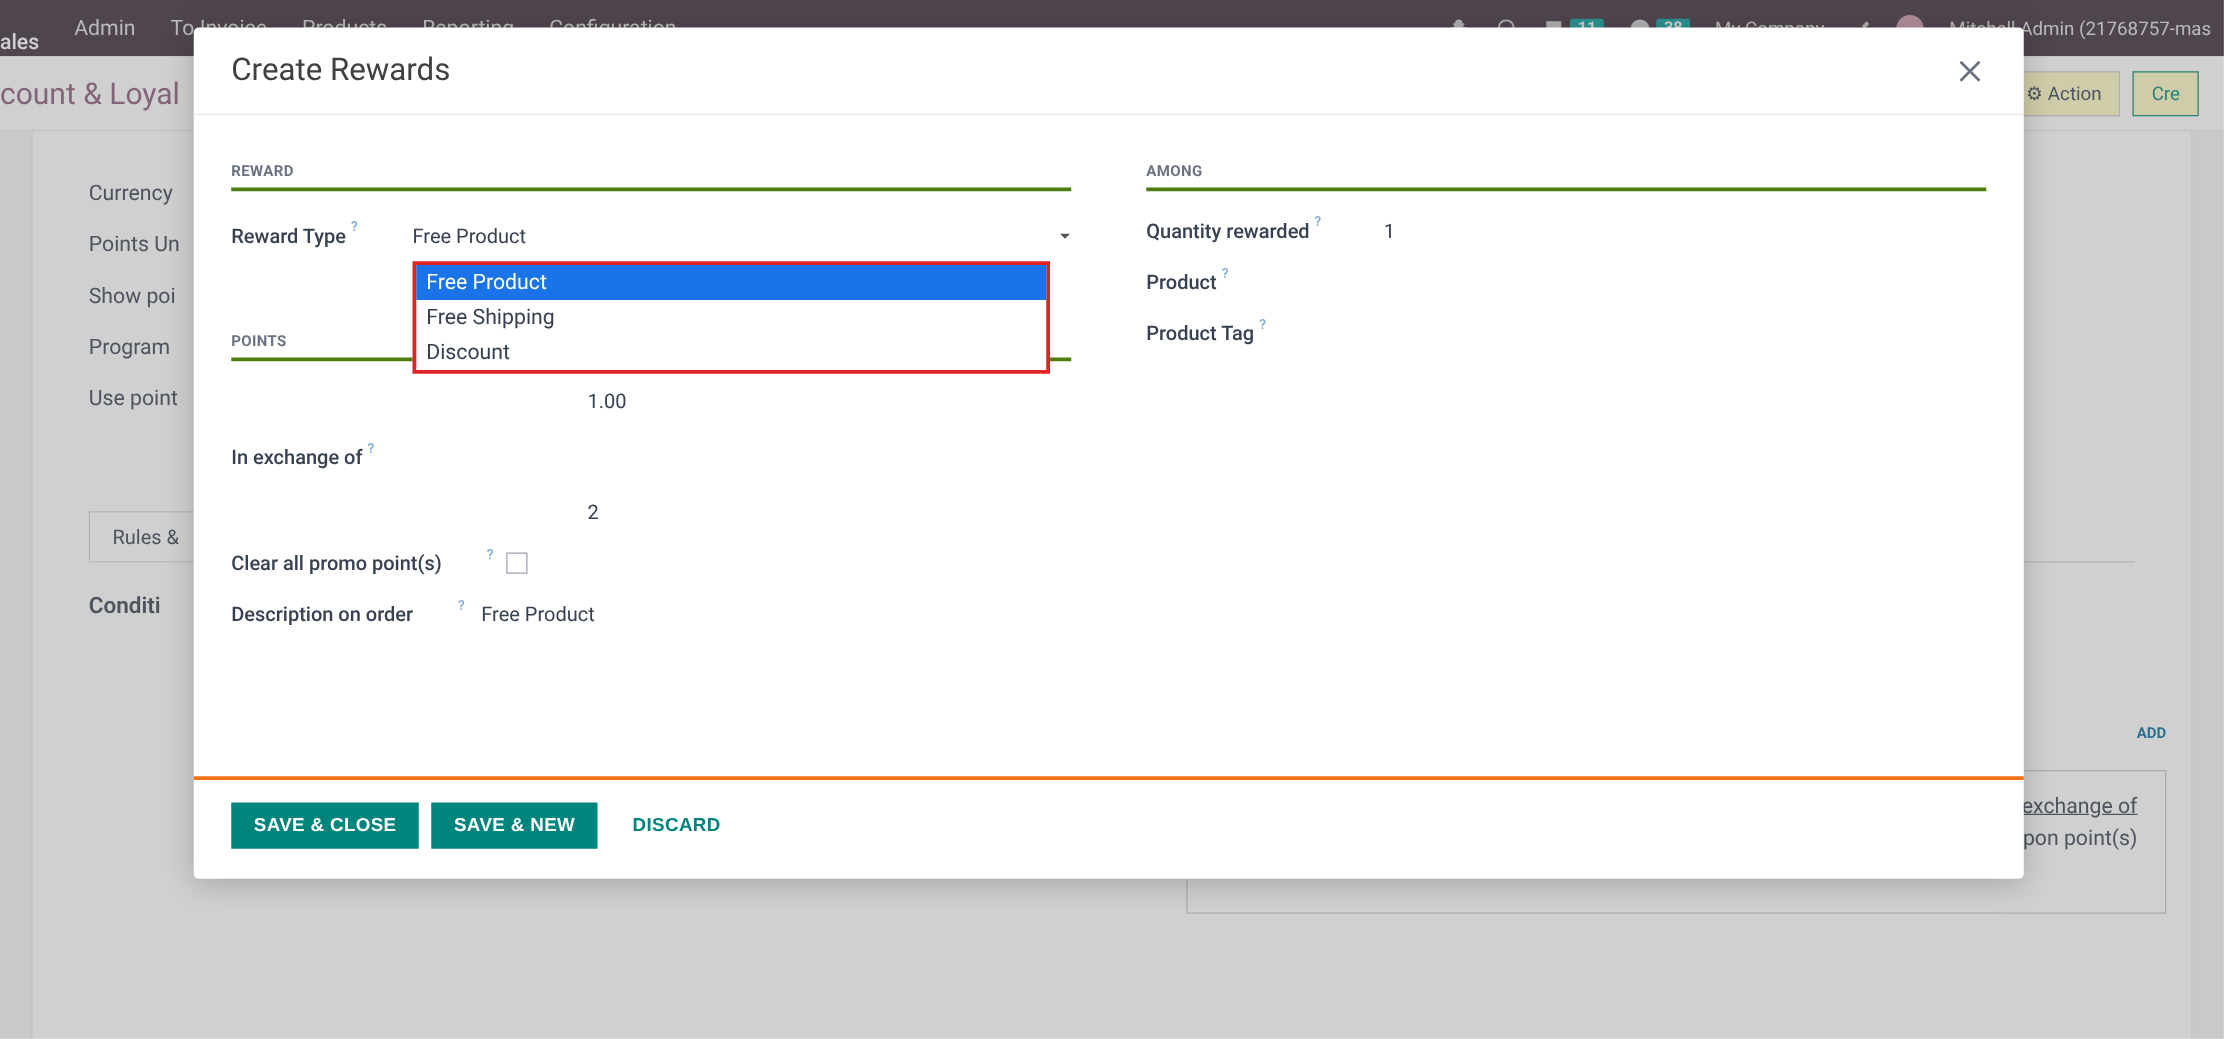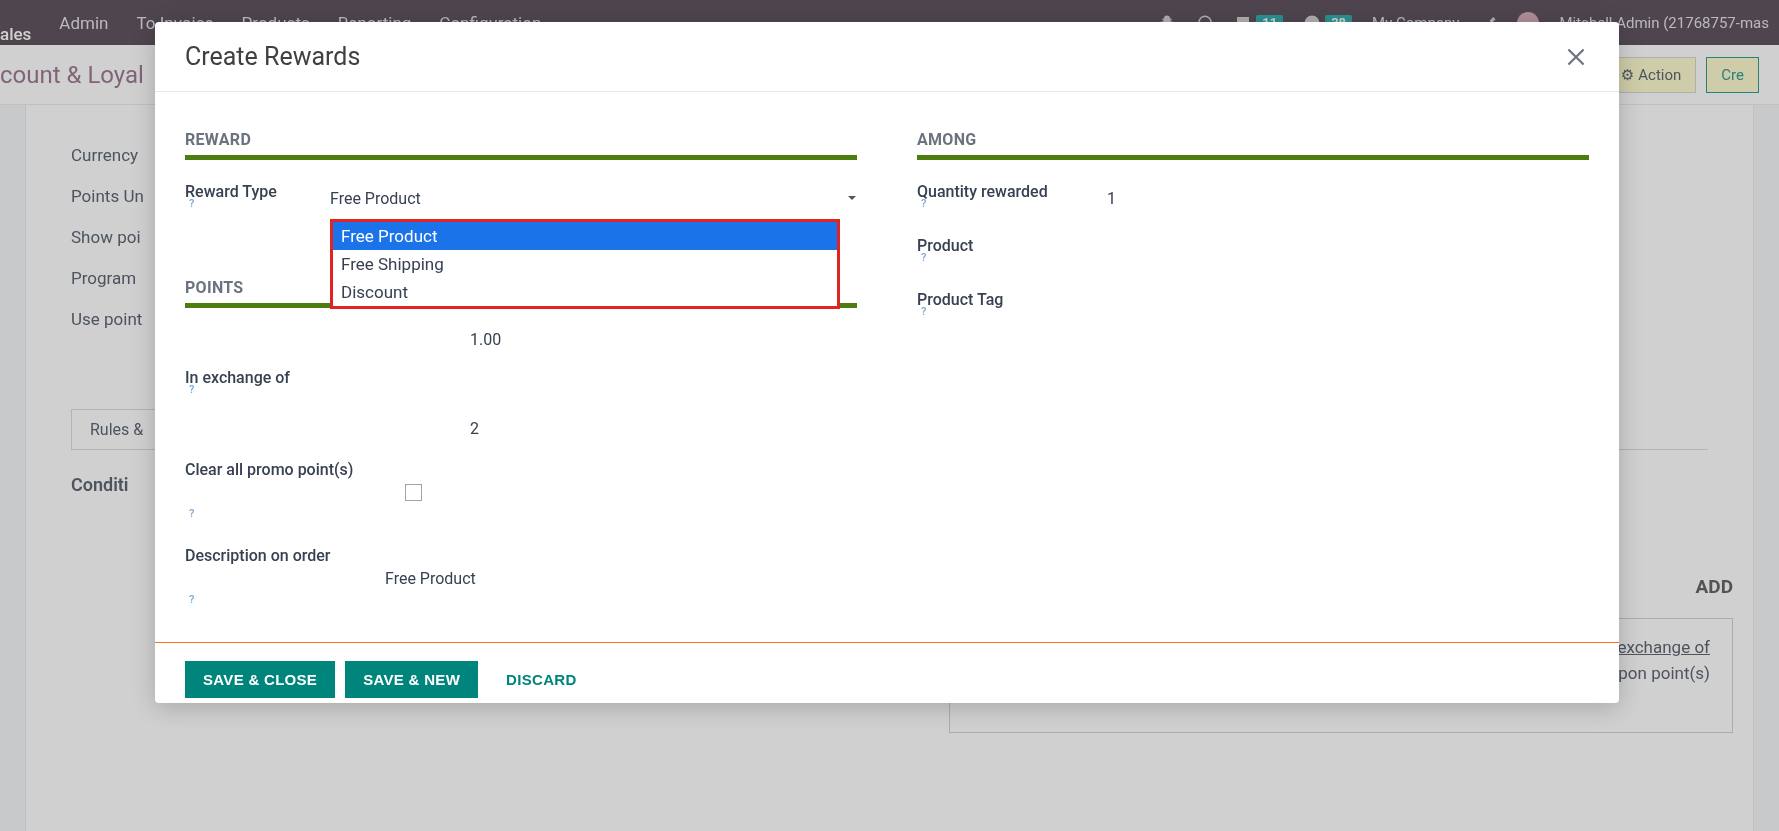--- a/index.html
+++ b/index.html
@@ -45,7 +45,7 @@
 
   .modal-body { flex:1; padding:38px 30px 10px 30px; display:flex; gap:60px; position:relative;}
   .col { flex:1; min-width:0; }
-  .section-title { font-size:16px; font-weight:700; color:#6b7280; letter-spacing:0.3px; border-bottom:5px solid #4d7c0f; padding-bottom:6px; margin-bottom:22px;}
+  .section-title { font-size:12px; font-weight:700; color:#6b7280; letter-spacing:0.3px; border-bottom:3px solid #4d7c0f; padding-bottom:6px; margin-bottom:22px;}
 
   .field-row { display:flex; align-items:center; margin-bottom:22px; font-size:16px; }
   .field-row .lbl { width:145px; font-weight:500; color:#374151; display:flex; align-items:flex-start;flex-direction:column;}

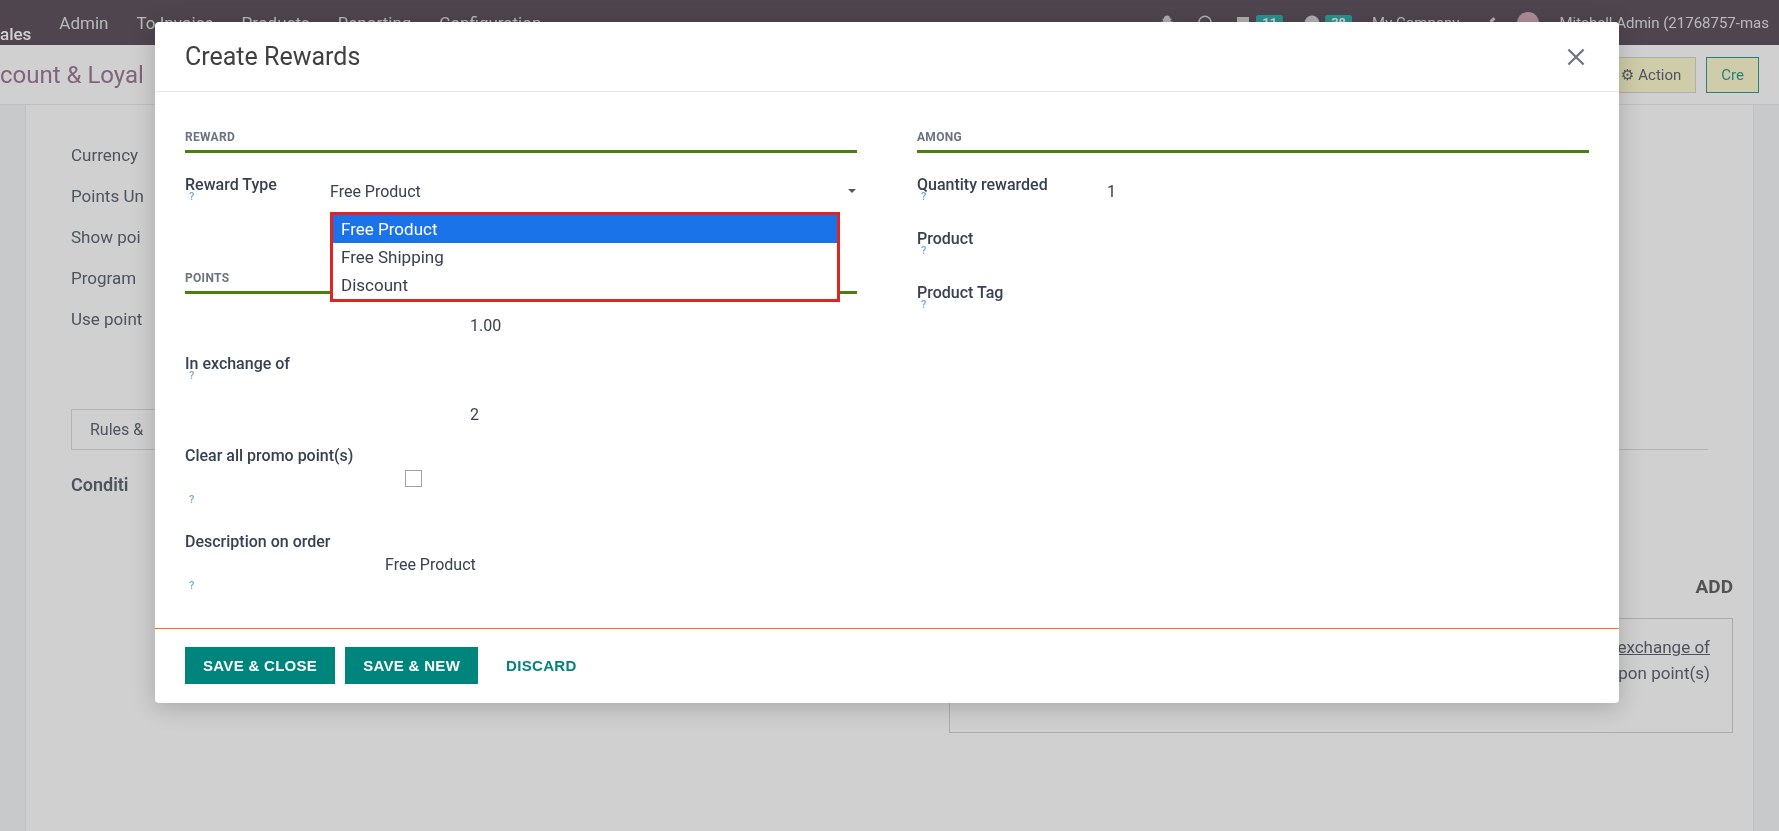--- a/index.html
+++ b/index.html
@@ -48,7 +48,7 @@
   .section-title { font-size:12px; font-weight:700; color:#6b7280; letter-spacing:0.3px; border-bottom:3px solid #4d7c0f; padding-bottom:6px; margin-bottom:22px;}
 
   .field-row { display:flex; align-items:center; margin-bottom:22px; font-size:16px; }
-  .field-row .lbl { width:145px; font-weight:500; color:#374151; display:flex; align-items:flex-start;flex-direction:column;}
+  .field-row .lbl { width:145px; font-weight:500; color:#374151; display:flex; align-items:flex-start;}
   .field-row .lbl.w2 { width:220px;gap:32px; }
   .help-q { color:#7aa7d6; font-size:11px; margin-left:4px; position:relative; top:-4px;}
   .sel-wrap { flex:1; position:relative; }

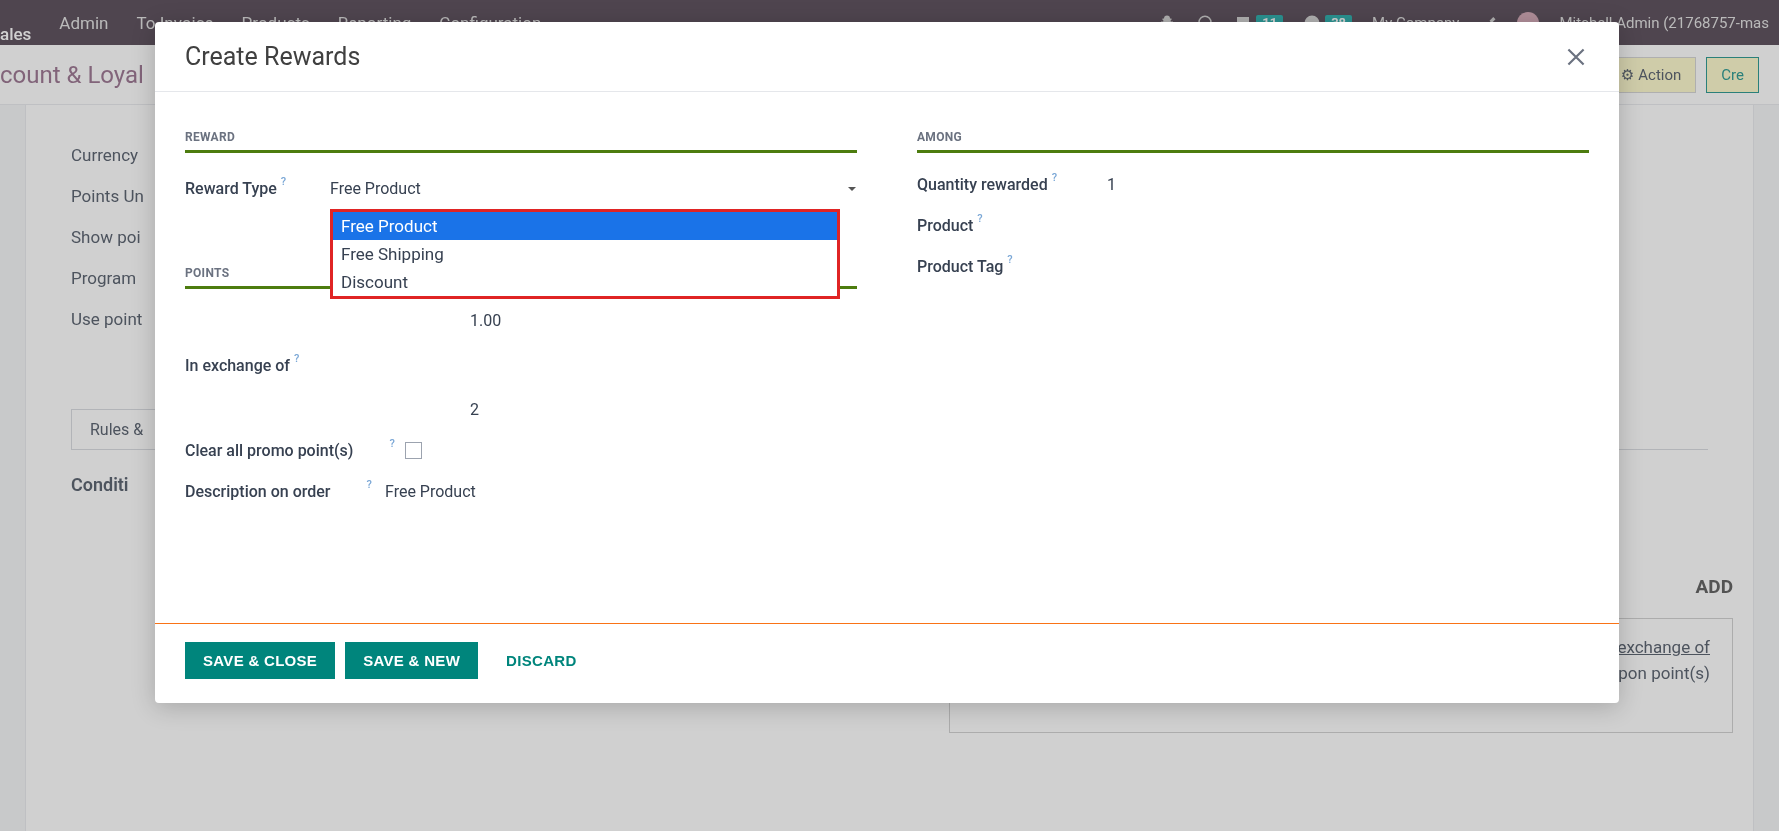--- a/index.html
+++ b/index.html
@@ -28,7 +28,7 @@
   .rewards-card { position:absolute; right:20px; top:470px; width:784px; }
   .rewards-header { display:flex; justify-content:space-between; align-items:center; margin-bottom:20px;}
   .rewards-header h4 { font-size:18px; font-weight:600; }
-  .rewards-header .add { color:#404040; font-weight:700; font-size:19px; cursor:pointer;}
+  .rewards-header .add { color:#0369a1; font-weight:700; font-size:12px; cursor:pointer;}
   .reward-box { border:1px solid #c8c8c8; padding:18px 22px; height:115px; font-size:17px;}
   .reward-box .r1 { display:flex; justify-content:space-between;}
   .reward-box .exchange { text-decoration:underline;}

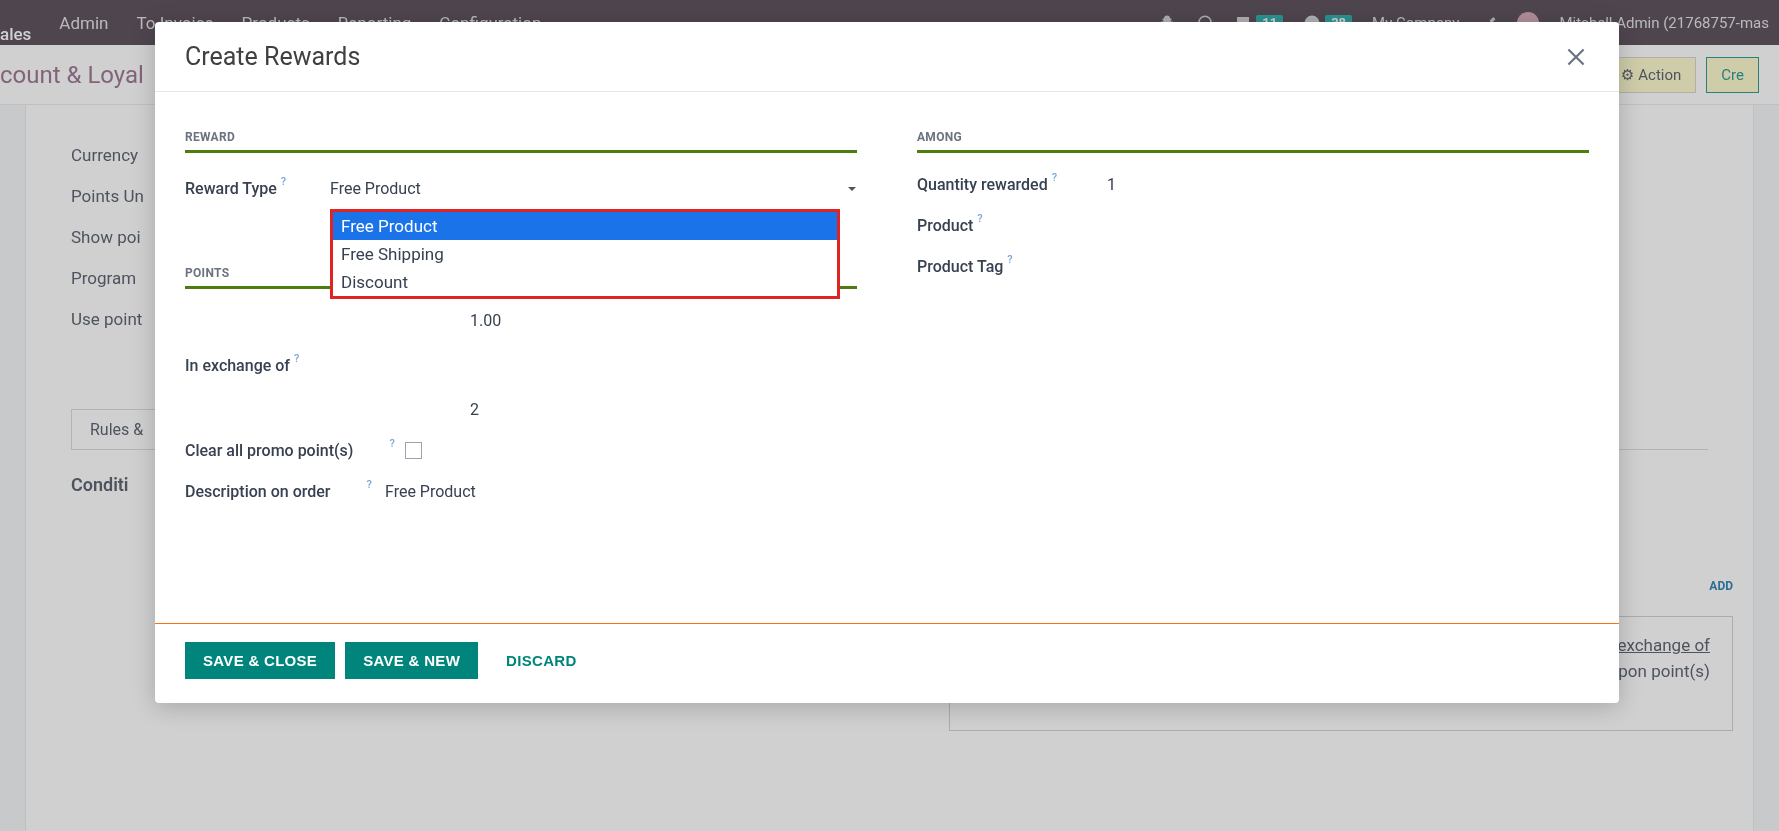--- a/index.html
+++ b/index.html
@@ -65,7 +65,7 @@
   
   .points-section { margin-top:64px;}
 
-  .modal-footer { border-top:1px solid #f97316; padding:18px 30px 24px 30px; display:flex; gap:10px; align-items:center;}
+  .modal-footer { border-top:3px solid #f97316; padding:18px 30px 24px 30px; display:flex; gap:10px; align-items:center;}
   .btn { padding:10px 18px; font-size:15px; font-weight:700; border:none; cursor:pointer; letter-spacing:0.3px;}
   .btn-primary { background:#00857c; color:#fff;}
   .btn-link { background:transparent; color:#00857c; font-weight:700;}

